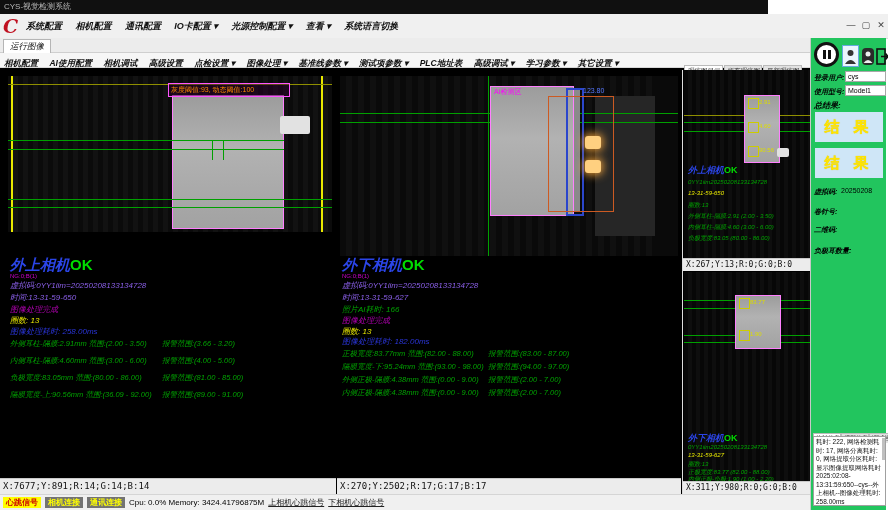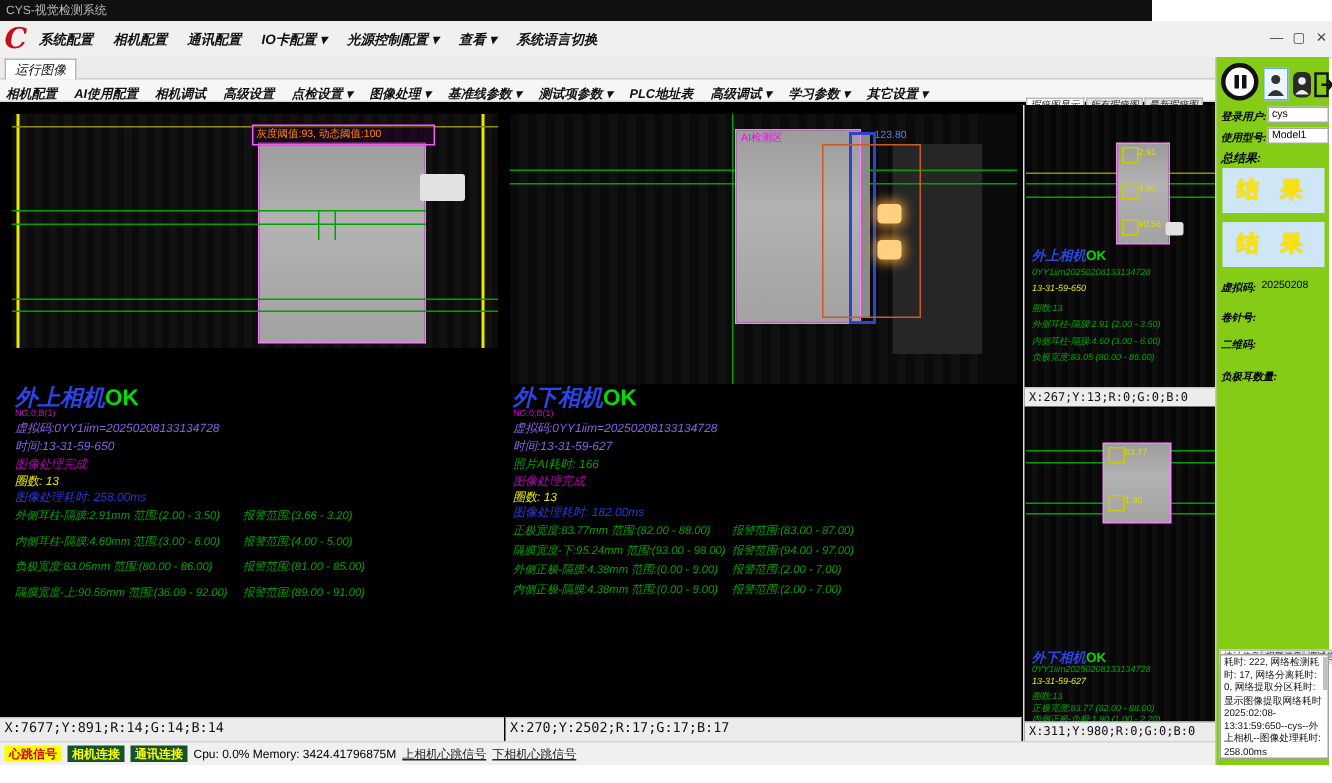--- a/index.html
+++ b/index.html
@@ -72,7 +72,7 @@
              font-family:"DejaVu Sans Mono",monospace;}
 
   
-  .panel{left:810px;top:38px;width:76px;height:472px;background:#84cc16;border-left:1px solid #c8c8c8;box-sizing:border-box;}
+  .panel{left:810px;top:38px;width:76px;height:472px;background:#22c55e;border-left:1px solid #c8c8c8;box-sizing:border-box;}
   .pause-btn{left:3px;top:4px;width:25px;height:25px;border:3px solid #111;border-radius:50%;box-sizing:border-box;background:#fff;}
   .pause-bars{position:absolute;left:6px;top:5px;width:8px;height:9px;
               border-left:3px solid #111;border-right:3px solid #111;box-sizing:border-box;}

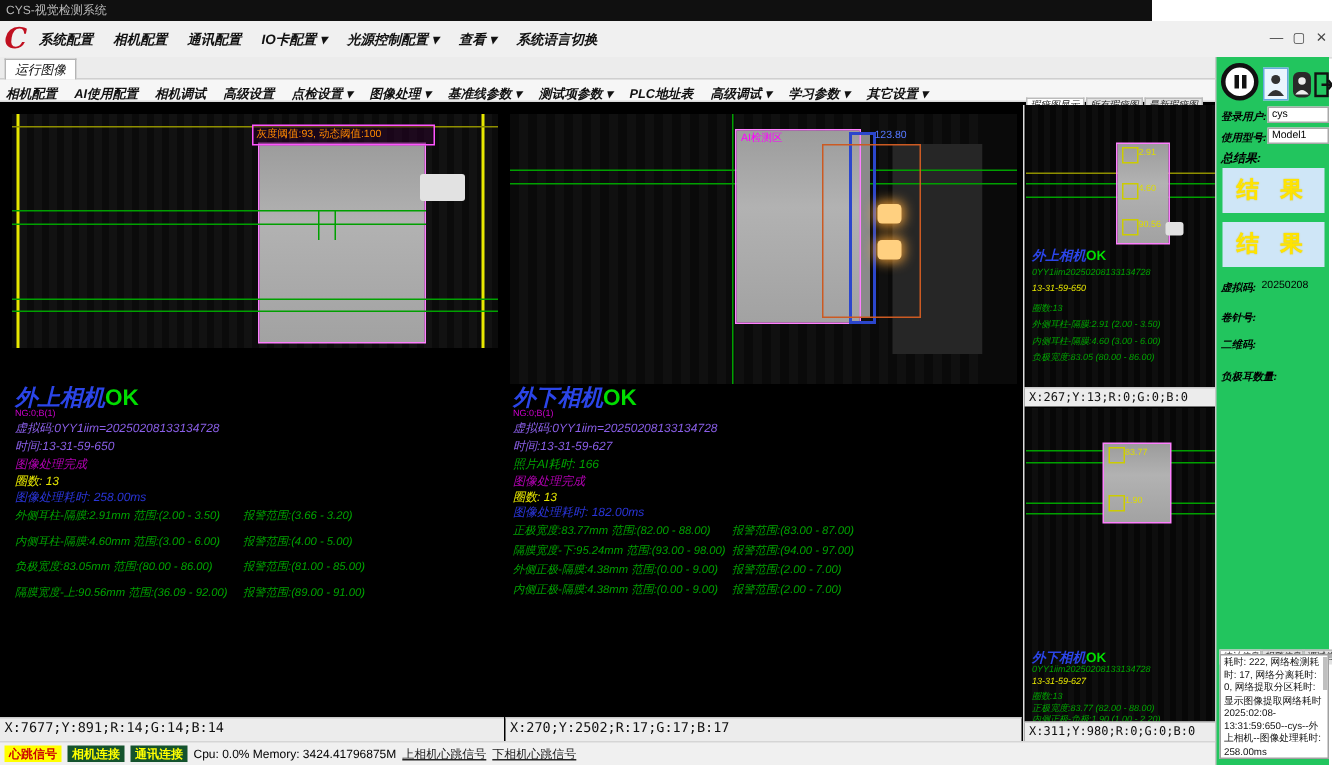--- a/index.html
+++ b/index.html
@@ -95,7 +95,7 @@
              display:flex;align-items:center;gap:4px;padding-left:3px;box-sizing:border-box;font-size:8px;}
   .badge{padding:0 3px;font-weight:bold;line-height:11px;}
   .badge-yellow{background:#ffff00;color:#cc0000;}
-  .badge-red{background:#14532d;color:#ffff00;}
+  .badge-red{background:#737373;color:#ffff00;}
   .sb-text{color:#000;}
   .sb-link{color:#222;text-decoration:underline;}
 </style>

